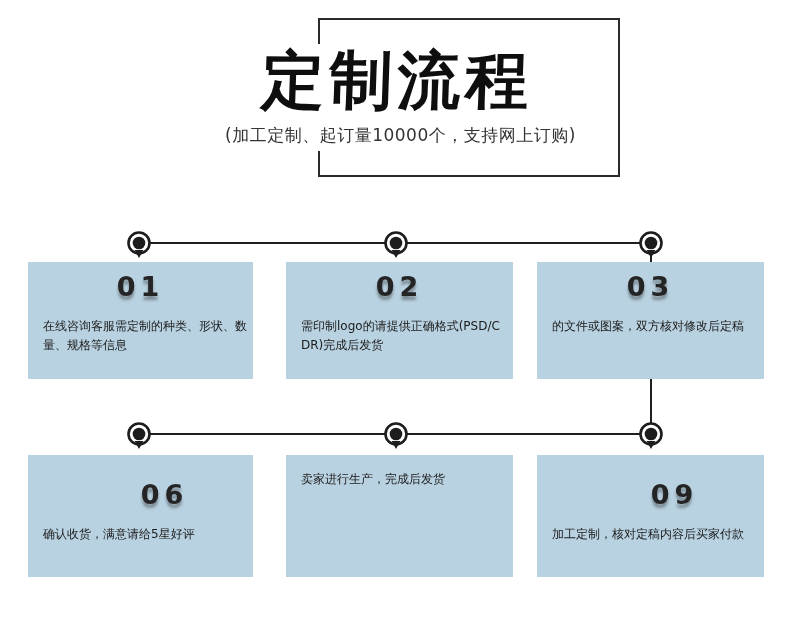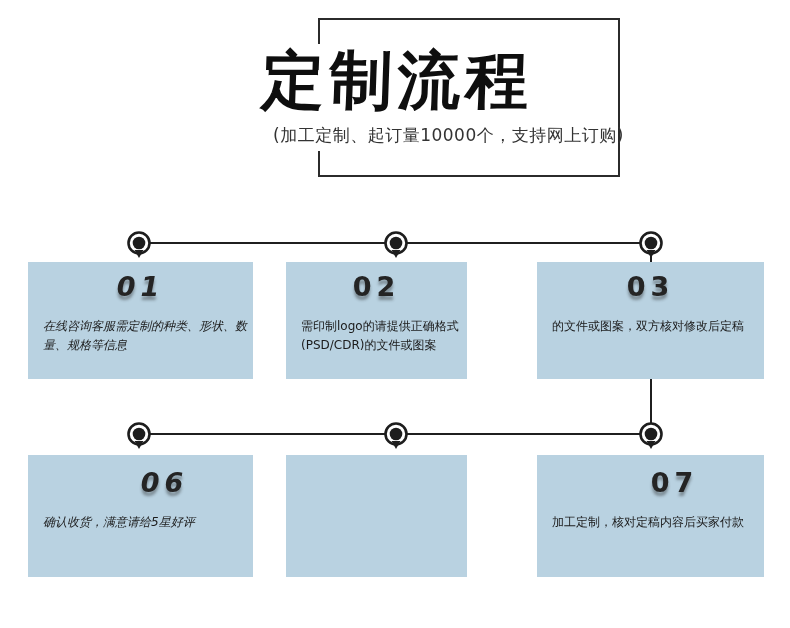--- a/index.html
+++ b/index.html
@@ -45,7 +45,6 @@
     color: #333333;
     letter-spacing: 0.5px;
     white-space: nowrap;
-    margin-left: 48px;
   }
 
   

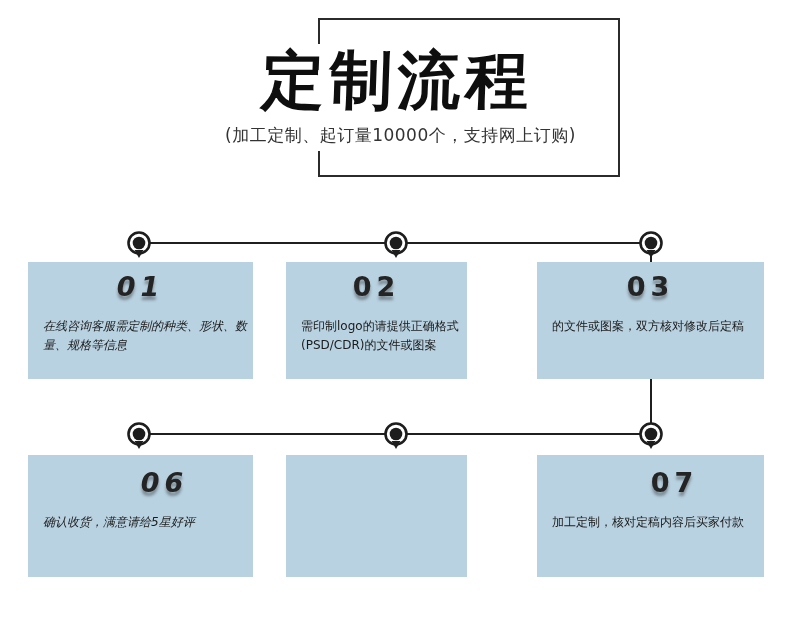--- a/index.html
+++ b/index.html
@@ -70,7 +70,7 @@
   }
   .row1 { top: 262px; height: 117px; }
   .row2 { top: 455px; height: 122px; }
-  .col1 { left: 28px;  width: 225px; font-style: italic; }
+  .col1 { left: 28px;  width: 225px; }
   .col2 { left: 286px; width: 181px; }
   .col3 { left: 537px; width: 227px; }
 

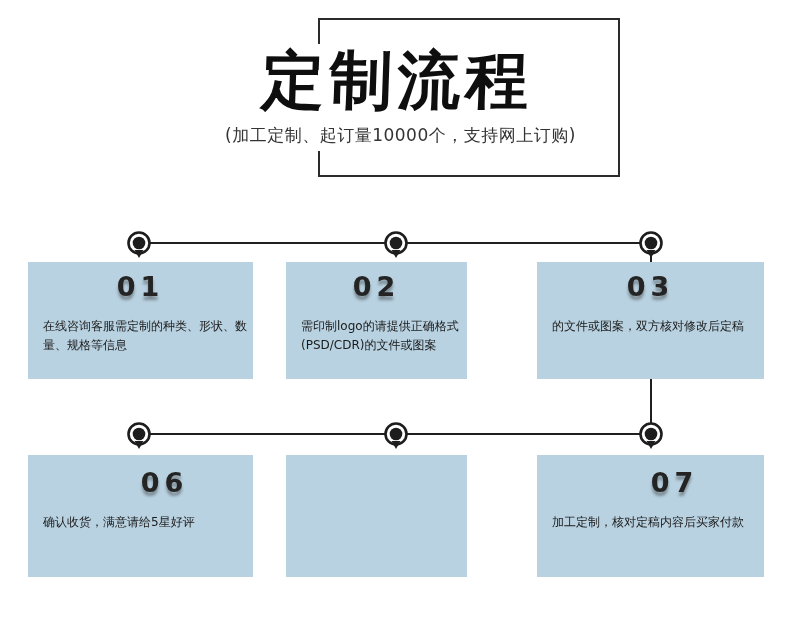--- a/index.html
+++ b/index.html
@@ -71,7 +71,7 @@
   .row1 { top: 262px; height: 117px; }
   .row2 { top: 455px; height: 122px; }
   .col1 { left: 28px;  width: 225px; }
-  .col2 { left: 286px; width: 181px; }
+  .col2 { left: 286px; width: 227px; }
   .col3 { left: 537px; width: 227px; }
 
   .step-number {

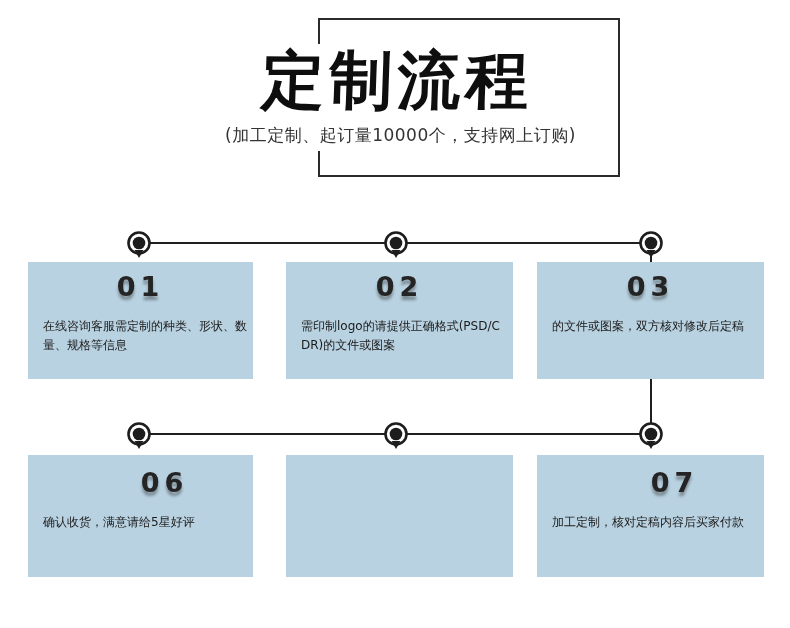--- a/index.html
+++ b/index.html
@@ -116,7 +116,7 @@
   </div>
   <div class="step-box row1 col2">
     <div class="step-number">02</div>
-    <div class="step-text">需印制logo的请提供正确格式(PSD/CDR)的文件或图案</div>
+    <div class="step-text">需印制logo的请提供正确格式(PSD/CDR)完成后发货</div>
   </div>
   <div class="step-box row1 col3">
     <div class="step-number">03</div>

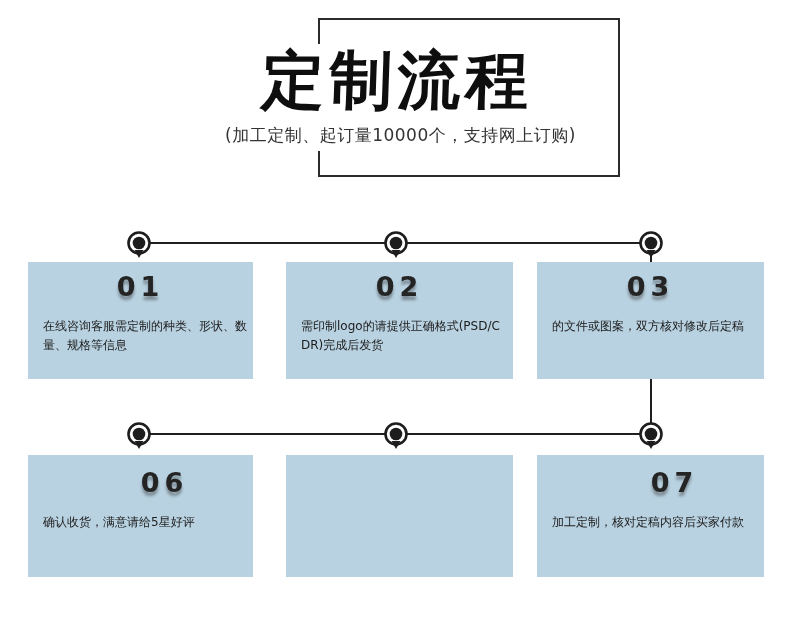--- a/index.html
+++ b/index.html
@@ -83,7 +83,7 @@
     color: #242424;
     text-shadow: 0 4px 3px rgba(30,30,30,0.40);
   }
-  .row2 .step-number { margin-top: 12px; padding-left: 48px; }
+  .row2 .step-number { margin-top: 24px; padding-left: 48px; }
 
   .step-text {
     margin-top: 15px;

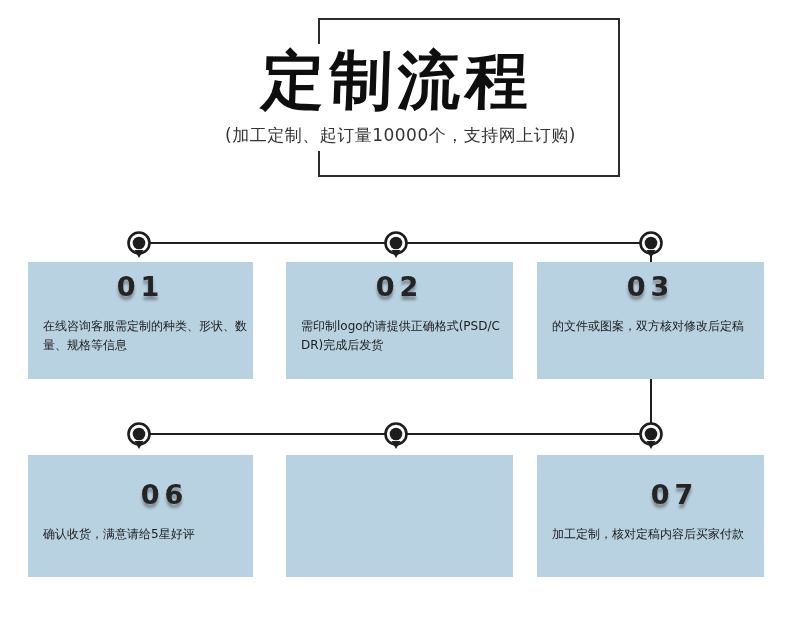--- a/index.html
+++ b/index.html
@@ -128,6 +128,7 @@
     <div class="step-text">确认收货，满意请给5星好评</div>
   </div>
   <div class="step-box row2 col2">
+    <div class="step-text">卖家进行生产，完成后发货</div>
   </div>
   <div class="step-box row2 col3">
     <div class="step-number">07</div>

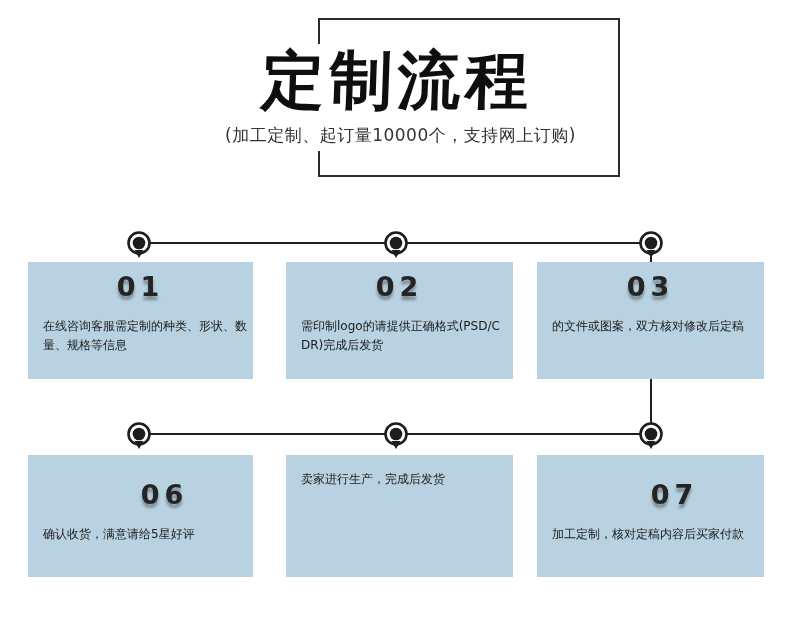--- a/index.html
+++ b/index.html
@@ -131,7 +131,7 @@
     <div class="step-text">卖家进行生产，完成后发货</div>
   </div>
   <div class="step-box row2 col3">
-    <div class="step-number">07</div>
+    <div class="step-number">09</div>
     <div class="step-text">加工定制，核对定稿内容后买家付款</div>
   </div>
 

